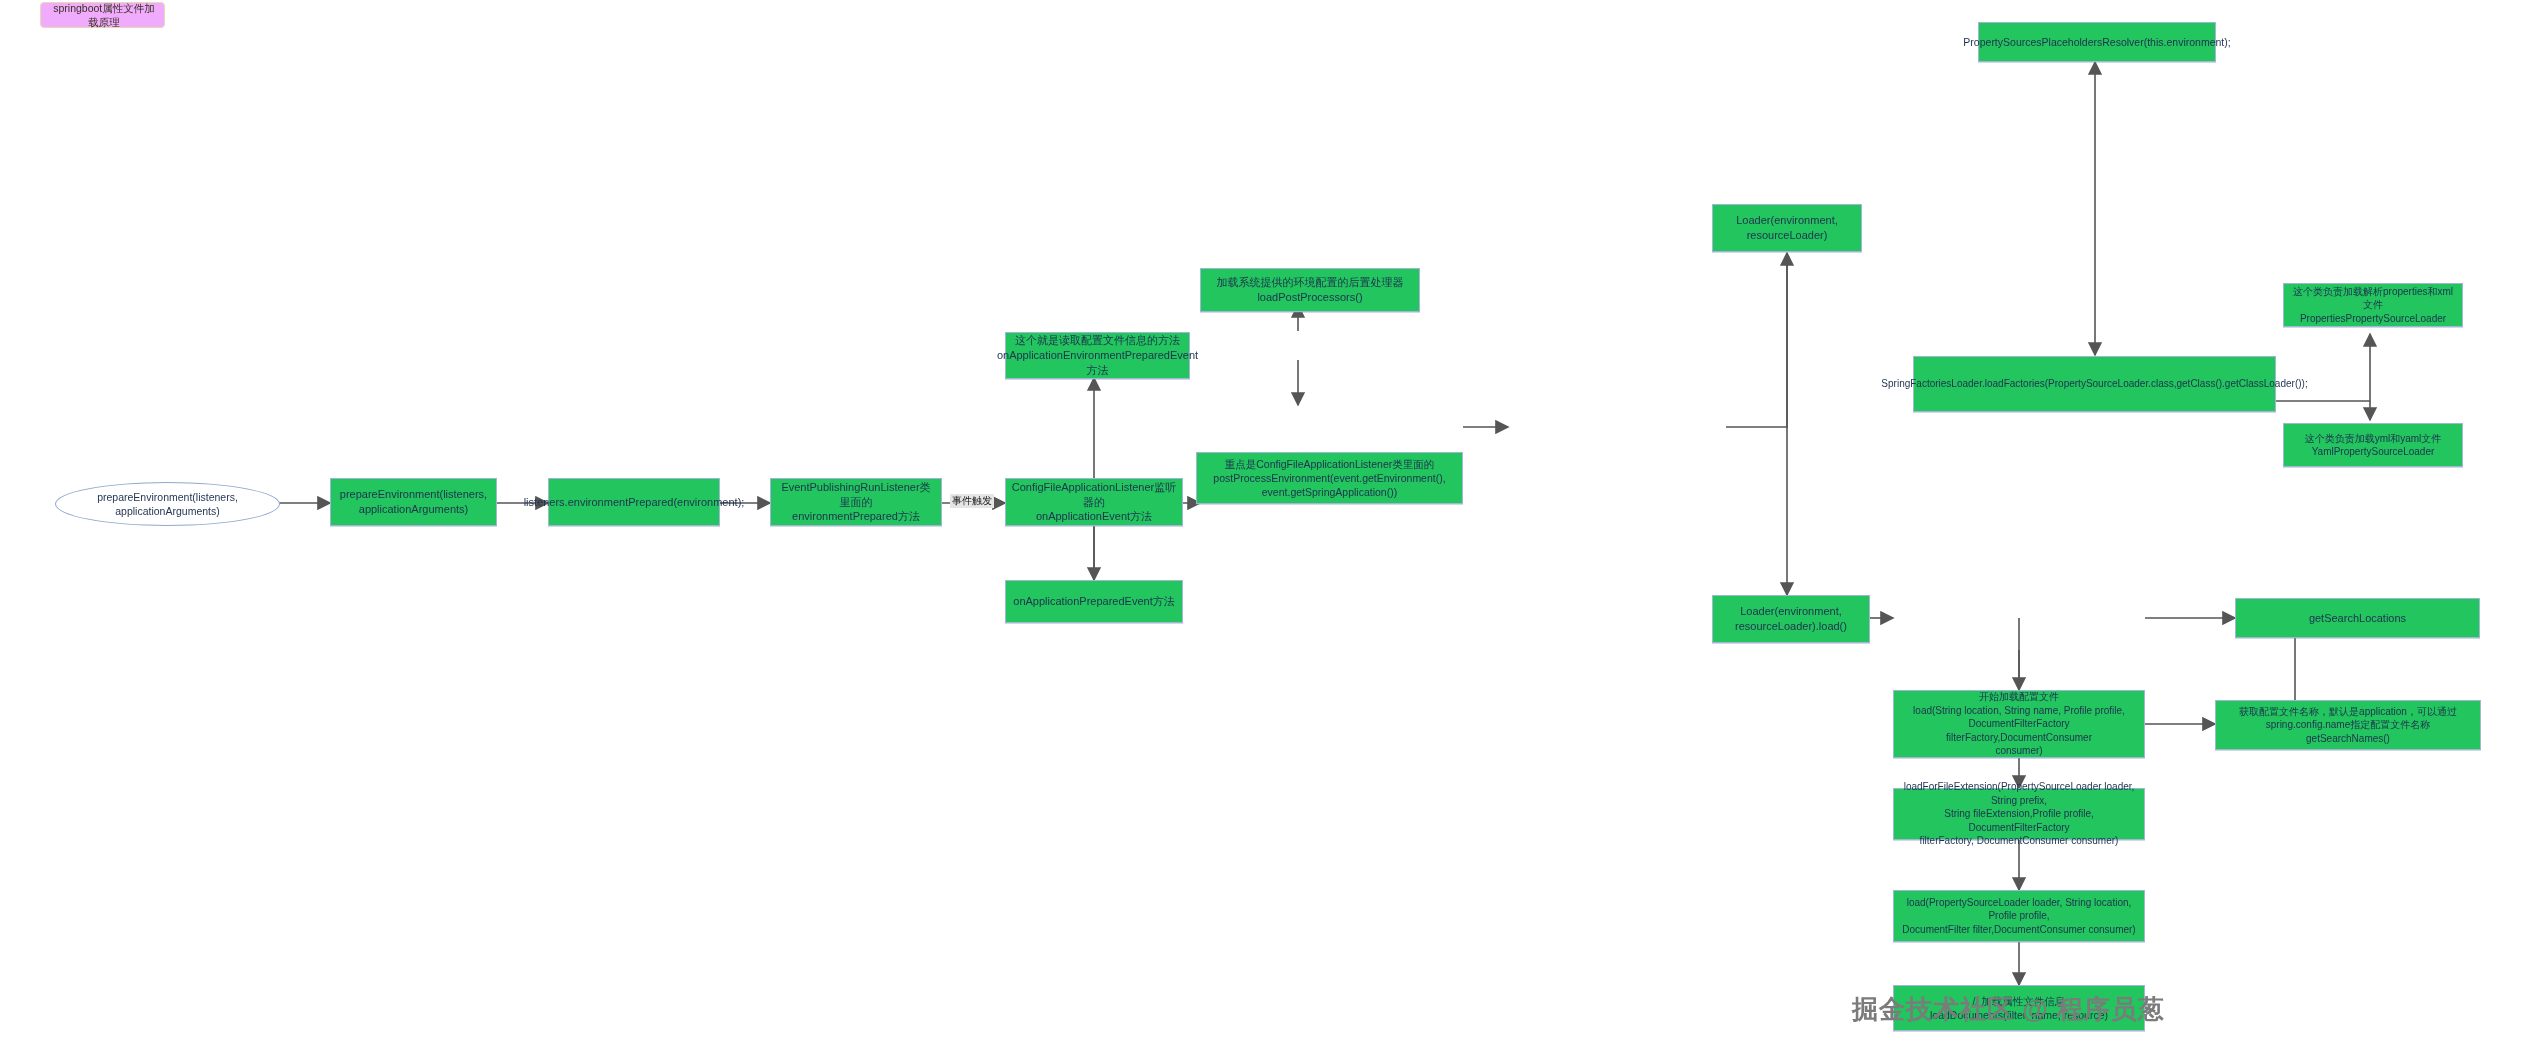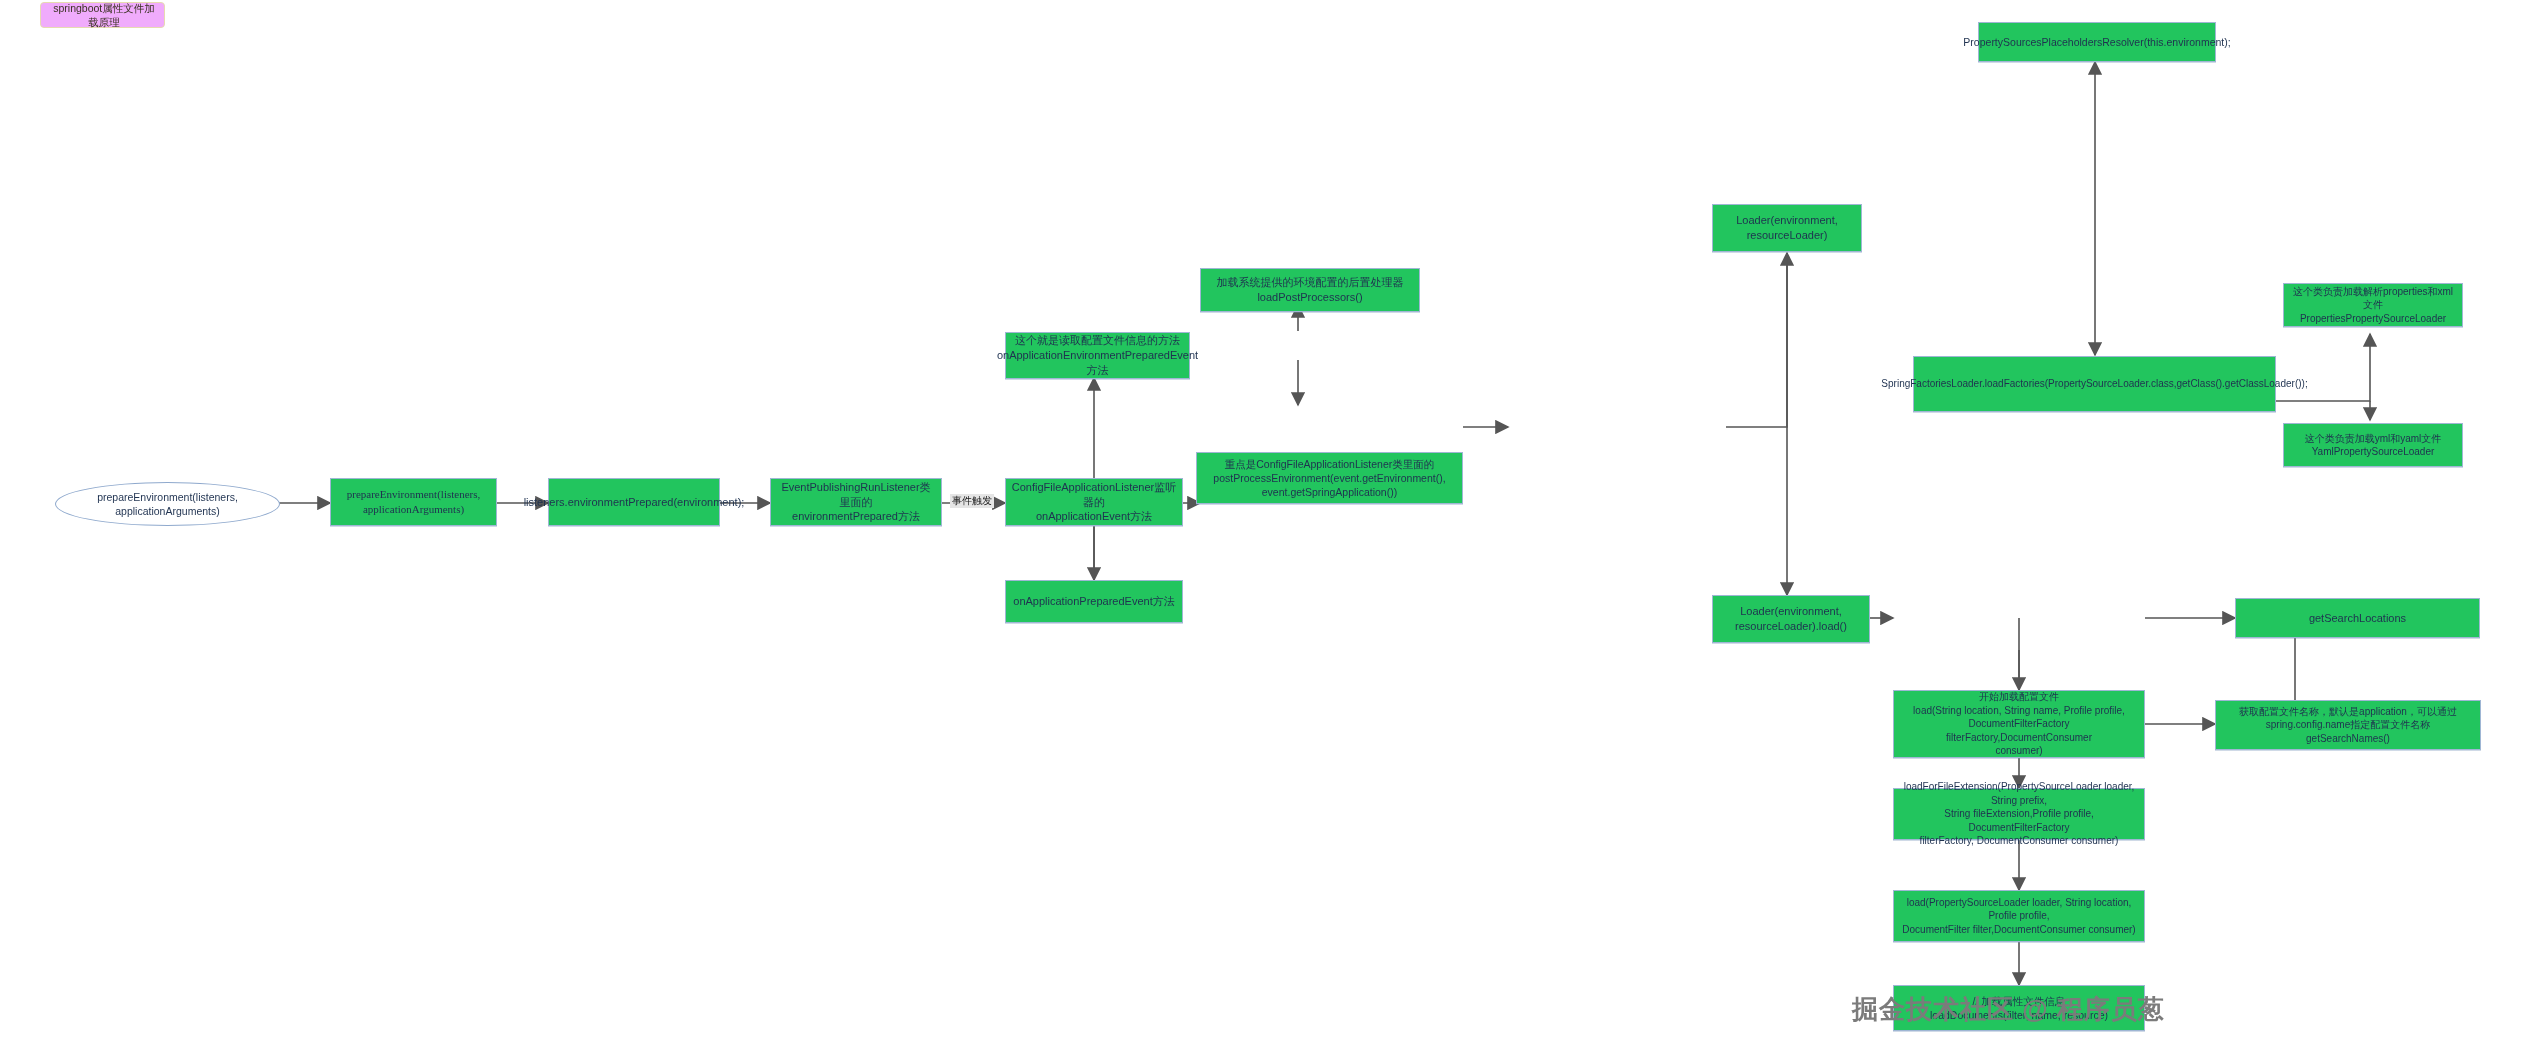--- a/index.html
+++ b/index.html
@@ -122,7 +122,7 @@
 
   <div class="node ellipse" style="left:55px;top:482px;width:225px;height:44px;font-size:10.5px;">prepareEnvironment(listeners, applicationArguments)</div>
 
-  <div class="node" style="left:330px;top:478px;width:167px;height:48px;font-family:Liberation Serif, serif;">prepareEnvironment(listeners,
+  <div class="node" style="left:330px;top:478px;width:167px;height:48px;">prepareEnvironment(listeners,
 applicationArguments)</div>
 
   <div class="node" style="left:548px;top:478px;width:172px;height:48px;">listeners.environmentPrepared(environment);</div>

